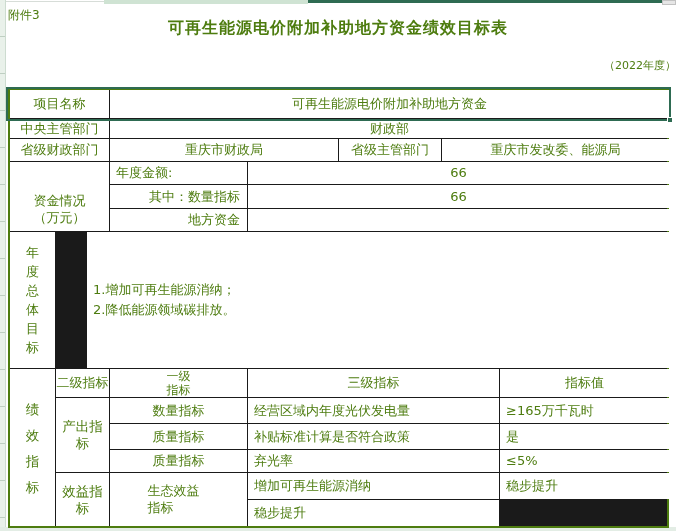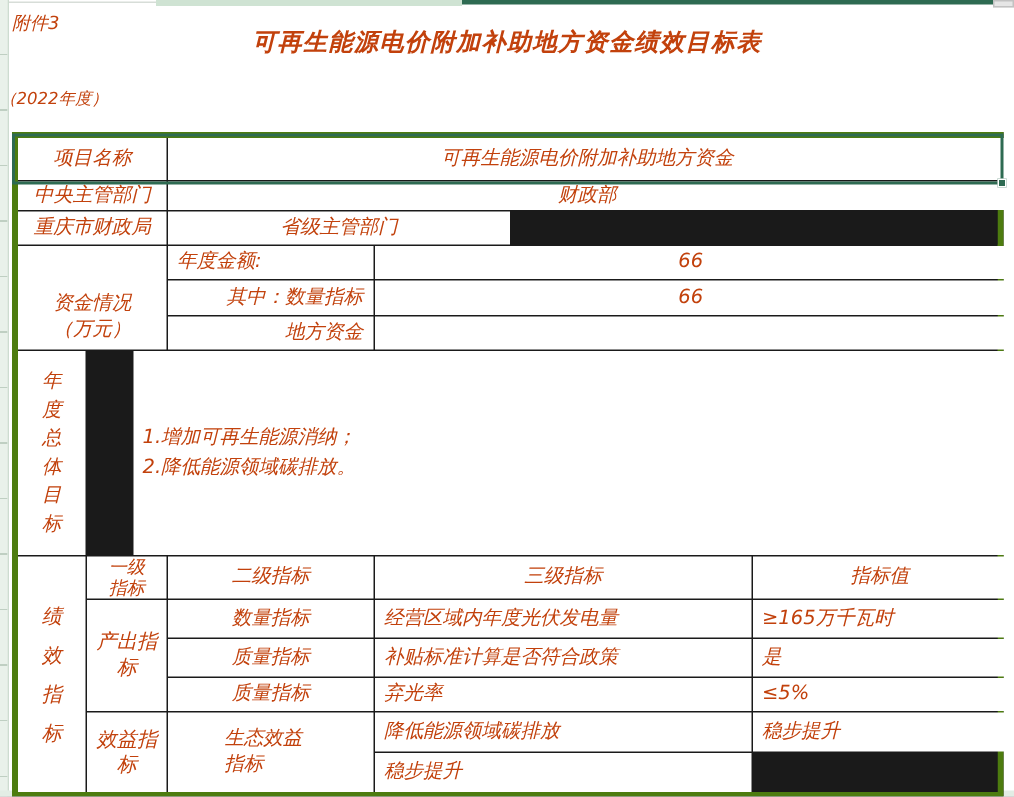--- a/index.html
+++ b/index.html
@@ -6,8 +6,8 @@
   html,body { background:#fff; }
   .screen {
     position:relative; width:676px; height:531px; overflow:hidden;
-    background:#fff; color:#c2410c;
-    font-family:"DejaVu Sans", sans-serif; font-size:13px;font-style:italic;
+    background:#fff; color:#4d7c0f;
+    font-family:"DejaVu Sans", sans-serif; font-size:13px;
   }
   
   .edge-left {

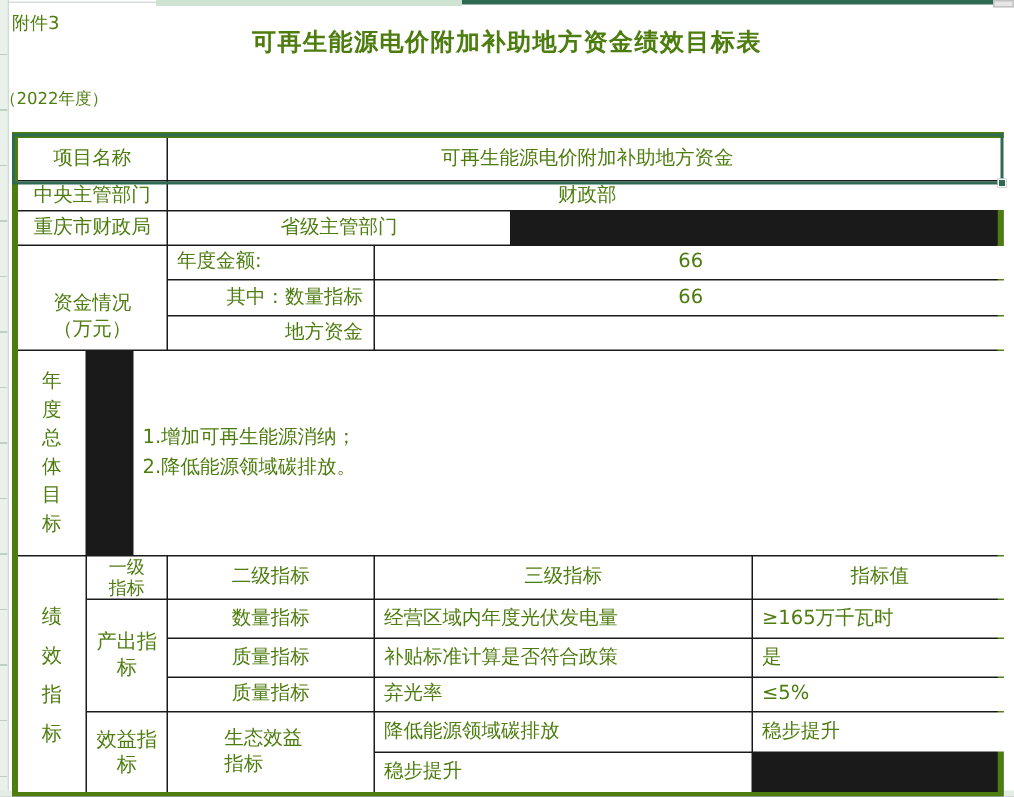--- a/index.html
+++ b/index.html
@@ -24,7 +24,7 @@
   .attach { position:absolute; left:8px; top:7px; font-size:12px; }
   .title  { position:absolute; left:0; top:18px; width:676px; text-align:center;
             font-size:16px; font-weight:bold; letter-spacing:1px; }
-  .subtitle { position:absolute; left:0; top:58px; width:676px; text-align:left; font-size:11px; }
+  .subtitle { position:absolute; left:0; top:58px; width:676px; text-align:right; font-size:11px; }
   
   .tbl { position:absolute; left:8px; top:88px; width:661px;
          border:4px solid #4d7c0f; background:#1a1a1a;

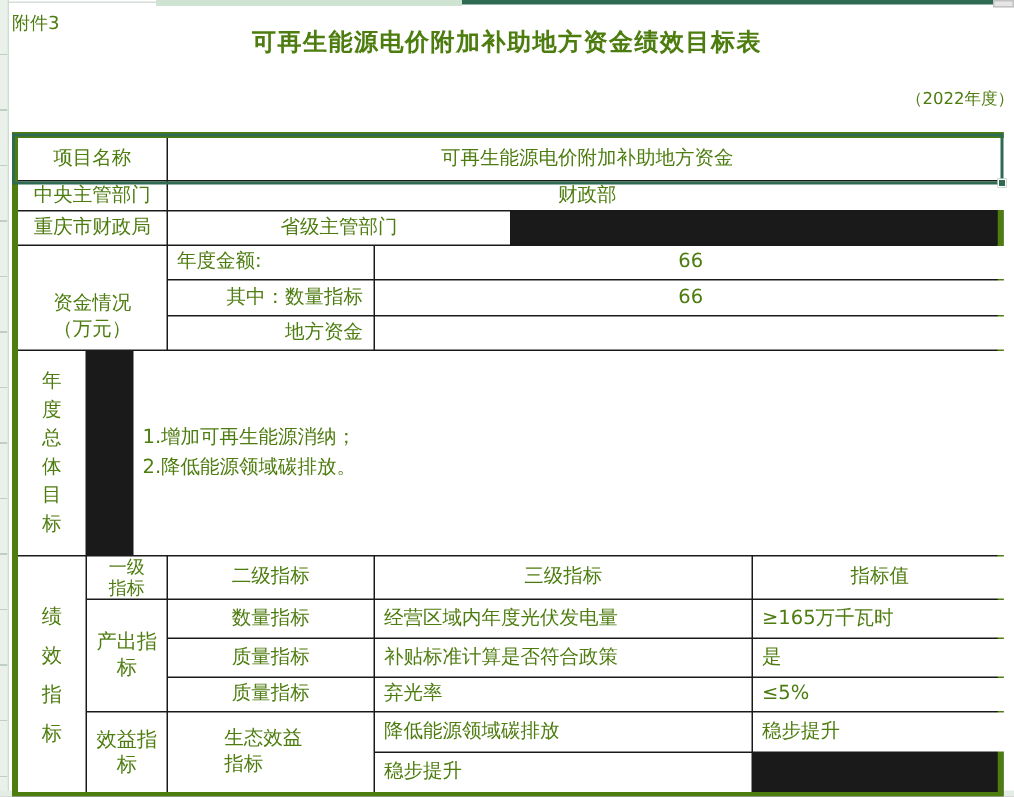--- a/index.html
+++ b/index.html
@@ -27,7 +27,7 @@
   .subtitle { position:absolute; left:0; top:58px; width:676px; text-align:right; font-size:11px; }
   
   .tbl { position:absolute; left:8px; top:88px; width:661px;
-         border:4px solid #4d7c0f; background:#1a1a1a;
+         border:2px solid #4d7c0f; background:#1a1a1a;
          display:flex; flex-direction:column; gap:1px; }
   .sec { display:grid; gap:1px; background:#1a1a1a; }
   .secA { grid-template-columns:99px 228px 102px 227px; grid-template-rows:28px 19px 22px; }

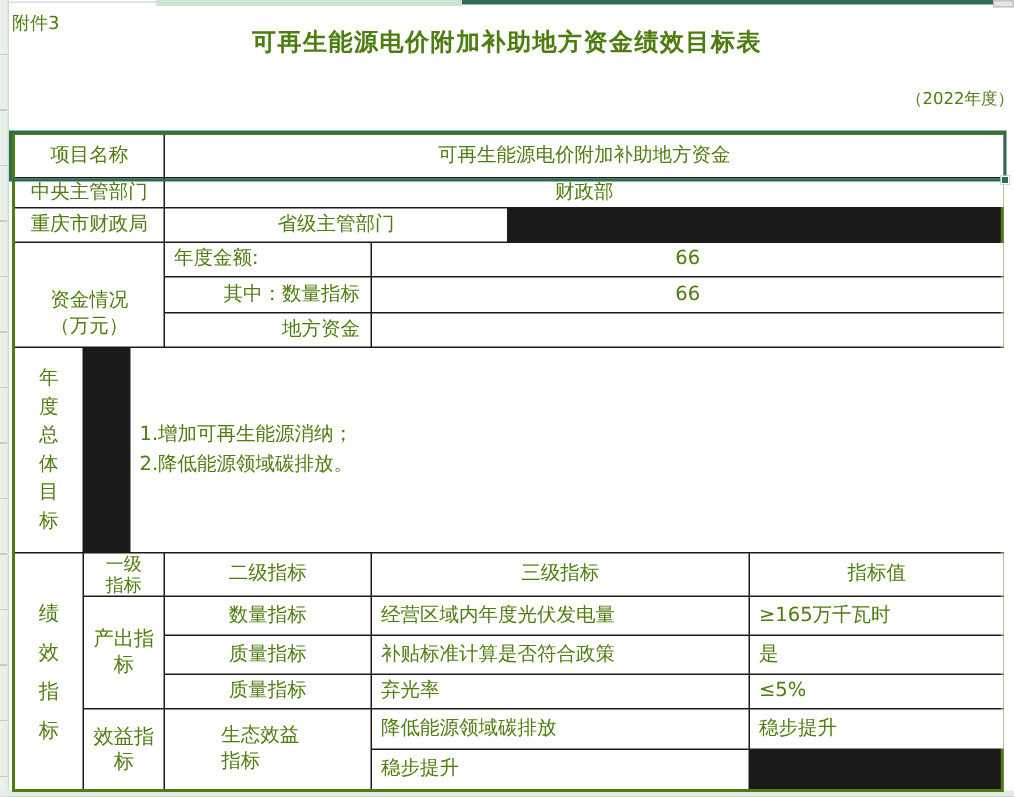--- a/index.html
+++ b/index.html
@@ -83,6 +83,7 @@
       <div class="c sp3">可再生能源电价附加补助地方资金</div>
       <div class="c">中央主管部门</div>
       <div class="c sp3">财政部</div>
+      <div class="c">省级财政部门</div>
       <div class="c">重庆市财政局</div>
       <div class="c">省级主管部门</div>
     </div>

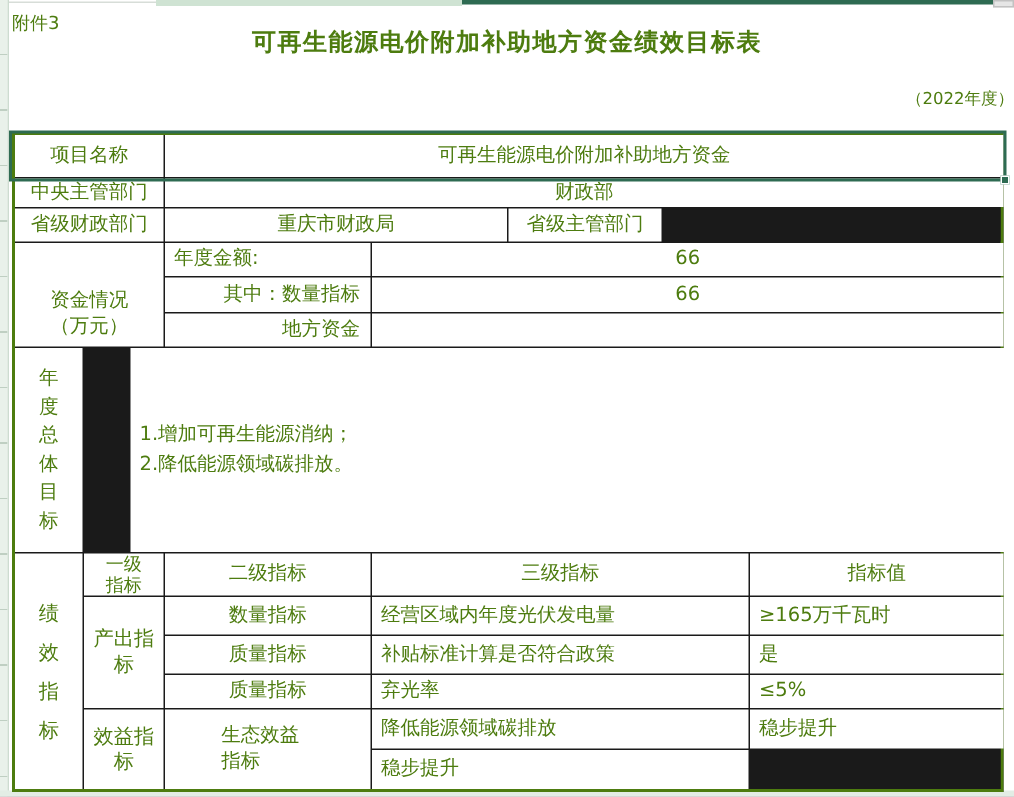--- a/index.html
+++ b/index.html
@@ -86,6 +86,7 @@
       <div class="c">省级财政部门</div>
       <div class="c">重庆市财政局</div>
       <div class="c">省级主管部门</div>
+      <div class="c">重庆市发改委、能源局</div>
     </div>
 
     <div class="sec secB">

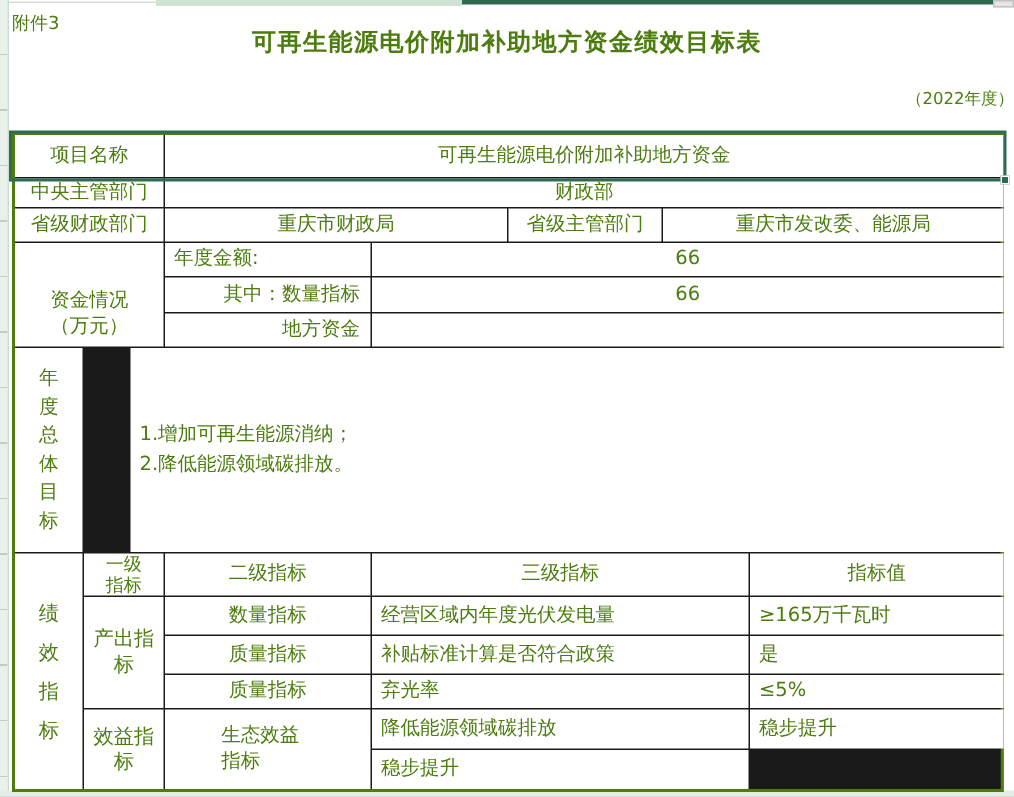--- a/index.html
+++ b/index.html
@@ -121,10 +121,10 @@
         <span class="vtxt v-perf">绩效指标</span>
       </div>
 
+      <div class="c">二级指标</div>
       <div class="c small">
         <span class="wrap2">一级指标</span>
       </div>
-      <div class="c">二级指标</div>
       <div class="c">三级指标</div>
       <div class="c">指标值</div>
 

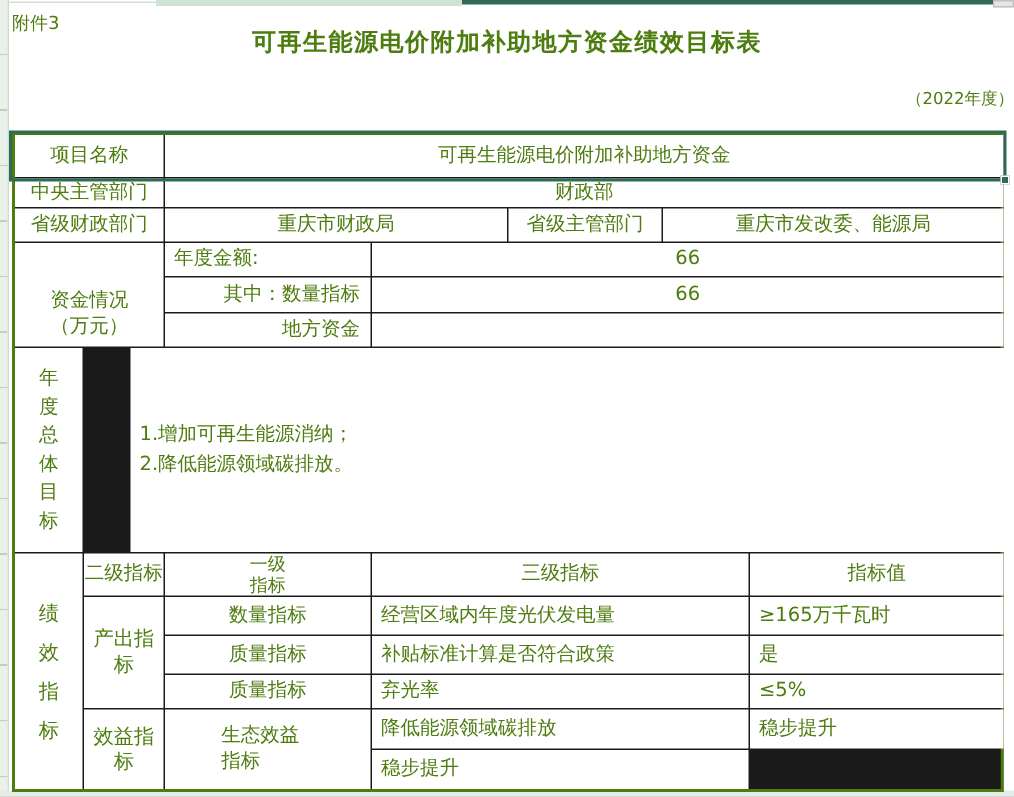--- a/index.html
+++ b/index.html
@@ -151,7 +151,7 @@
         <span class="wrap4">生态效益指标</span>
       </div>
 
-      <div class="c al">降低能源领域碳排放</div>
+      <div class="c al">增加可再生能源消纳</div>
       <div class="c al">稳步提升</div>
 
       <div class="c al">稳步提升</div>

